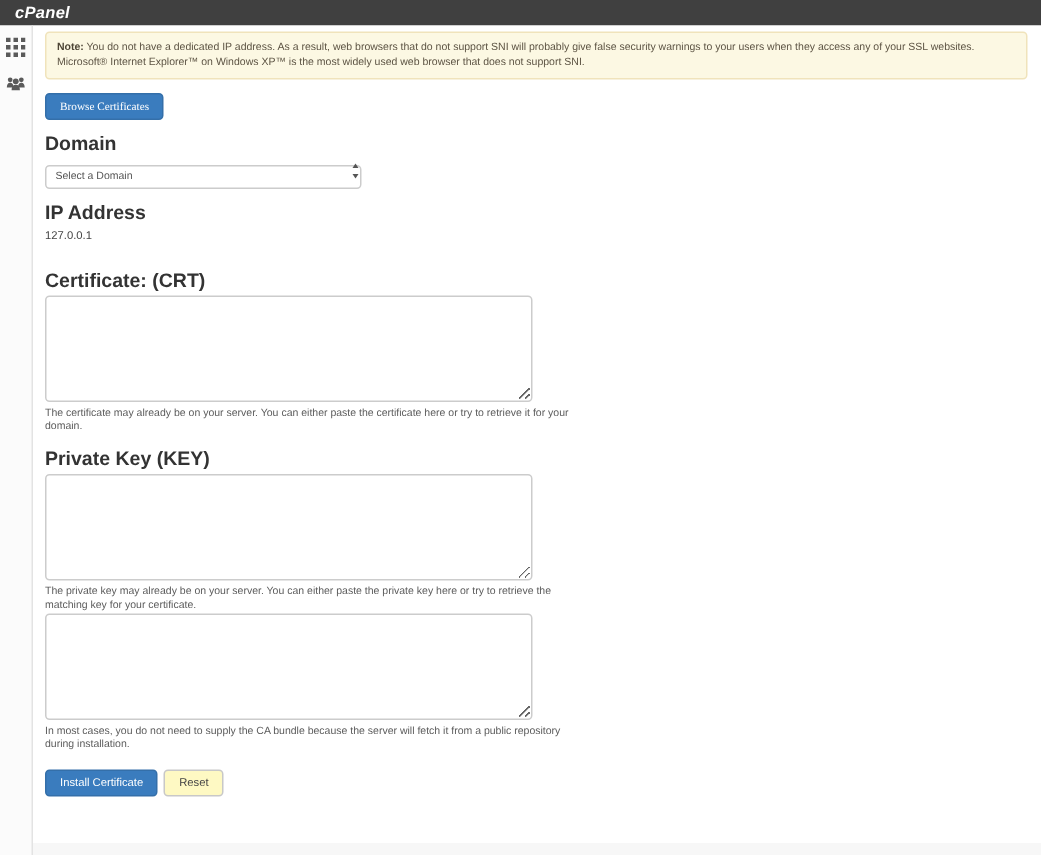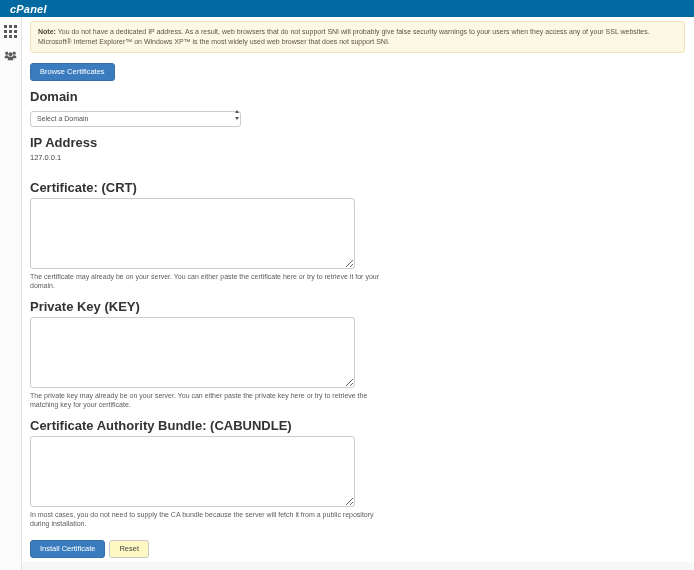--- a/index.html
+++ b/index.html
@@ -8,7 +8,7 @@
 
   
   .app-header {
-    height:17px; background:#0369a1; display:flex; align-items:center;
+    height:17px; background:#404040; display:flex; align-items:center;
     padding:0 10px;
   }
   .logo { color:#ffffff; font-style:italic; font-weight:bold; font-size:11px; letter-spacing:.2px; }

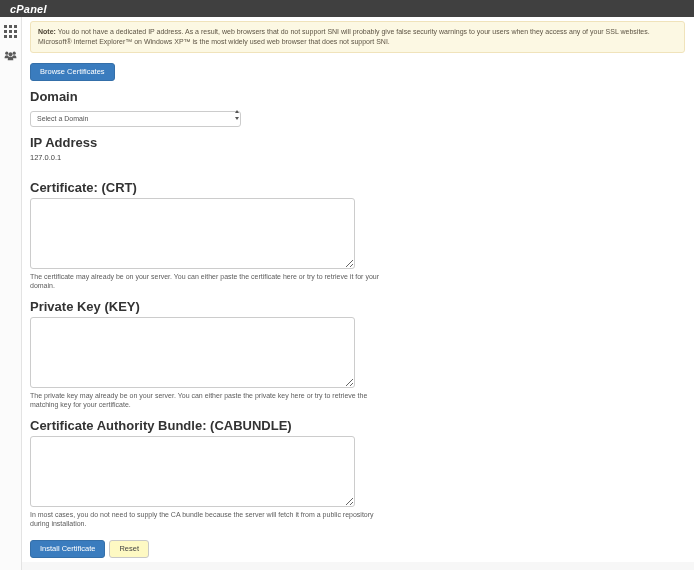--- a/index.html
+++ b/index.html
@@ -40,7 +40,7 @@
   }
   .btn-primary { background:#3a7cbe; border-color:#346fa9; color:#ffffff; }
   .btn-default { background:#fef9c3; border-color:#c8c8c8; color:#444; }
-  .browse-row { margin-bottom:8px; }
+  .browse-row { margin-bottom:8px;font-family:Liberation Serif, serif; }
 
   
   .fld-label { font-size:13px; font-weight:bold; color:#333; margin:8px 0 3px; }

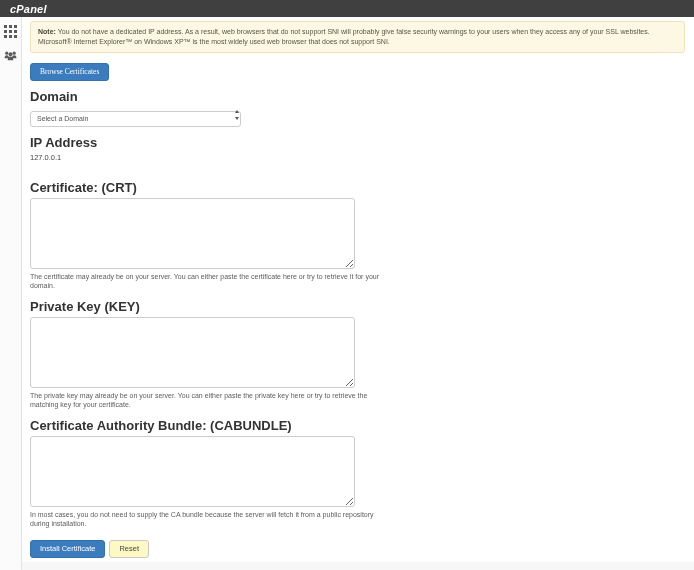--- a/index.html
+++ b/index.html
@@ -140,7 +140,6 @@
     <textarea spellcheck="false" style=""></textarea>
     <div class="help">The private key may already be on your server. You can either paste the private key here or try to retrieve the matching key for your certificate.</div>
 
-    <div class="fld-label">Certificate Authority Bundle: (CABUNDLE)</div>
     <textarea spellcheck="false" style=""></textarea>
     <div class="help">In most cases, you do not need to supply the CA bundle because the server will fetch it from a public repository during installation.</div>
 

